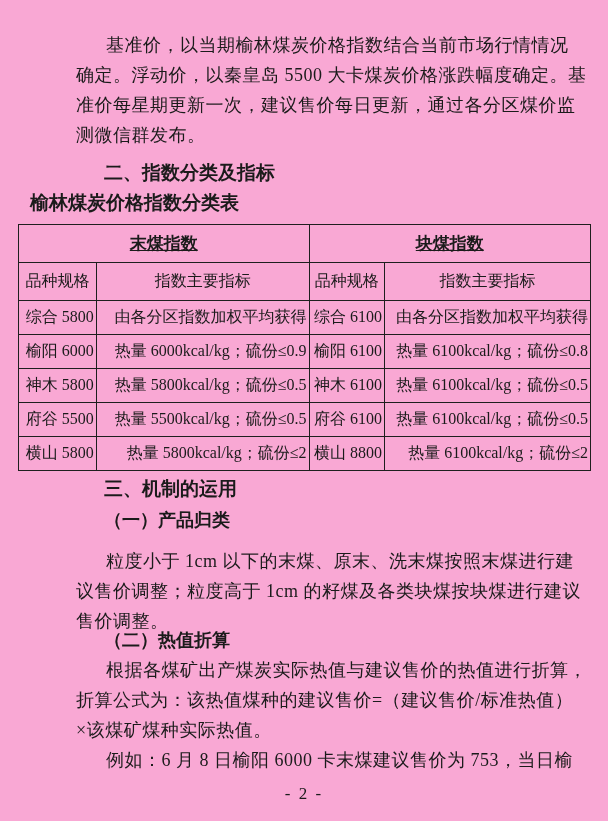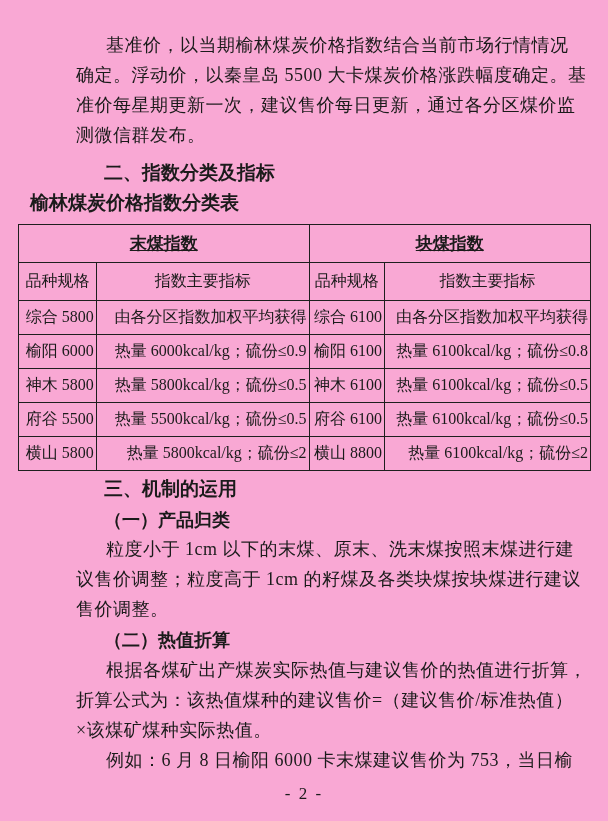--- a/index.html
+++ b/index.html
@@ -136,7 +136,7 @@
 
   <div class="subheading" style="top:505px;">（一）产品归类</div>
 
-  <div class="textblock" style="top:534px;">
+  <div class="textblock" style="top:546px;">
     <div class="line indent">粒度小于 1cm 以下的末煤、原末、洗末煤按照末煤进行建</div>
     <div class="line">议售价调整；粒度高于 1cm 的籽煤及各类块煤按块煤进行建议</div>
     <div class="line">售价调整。</div>

